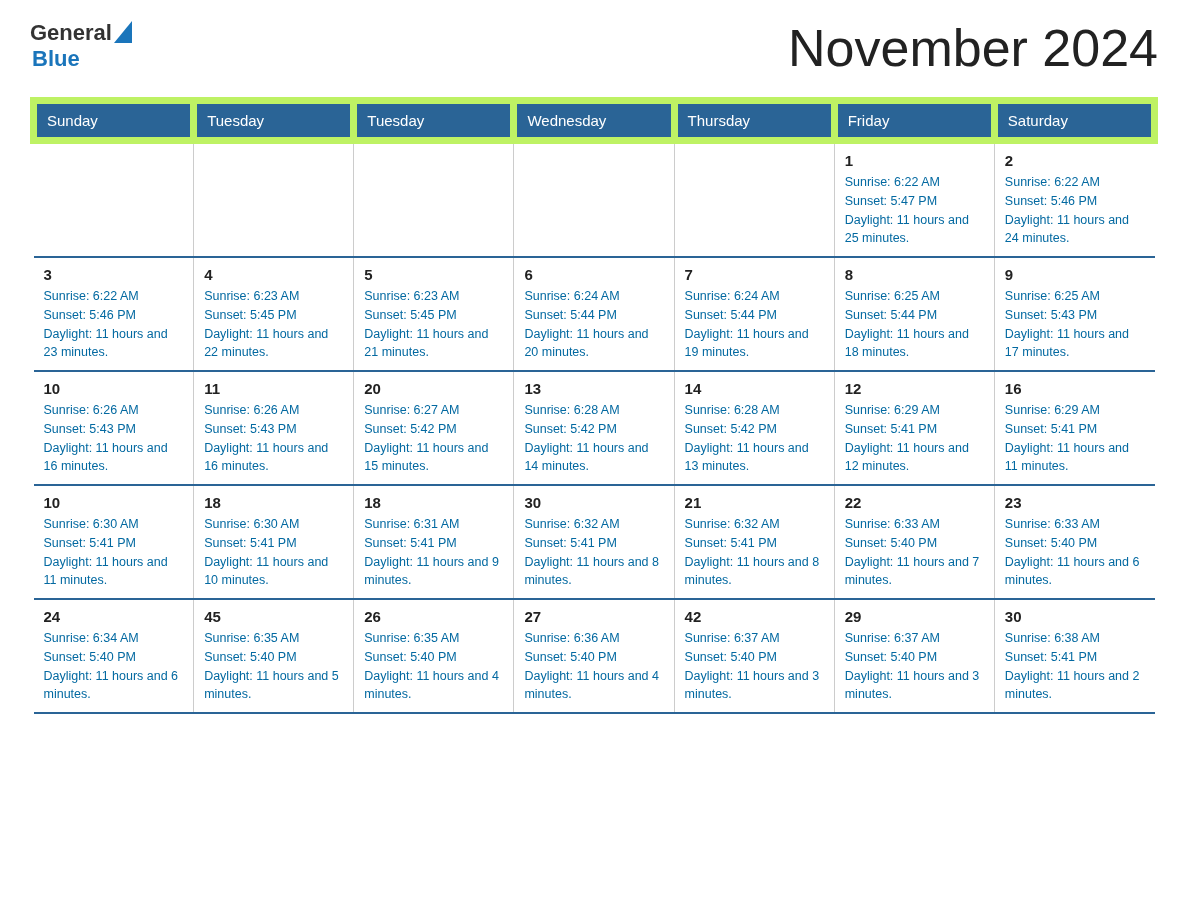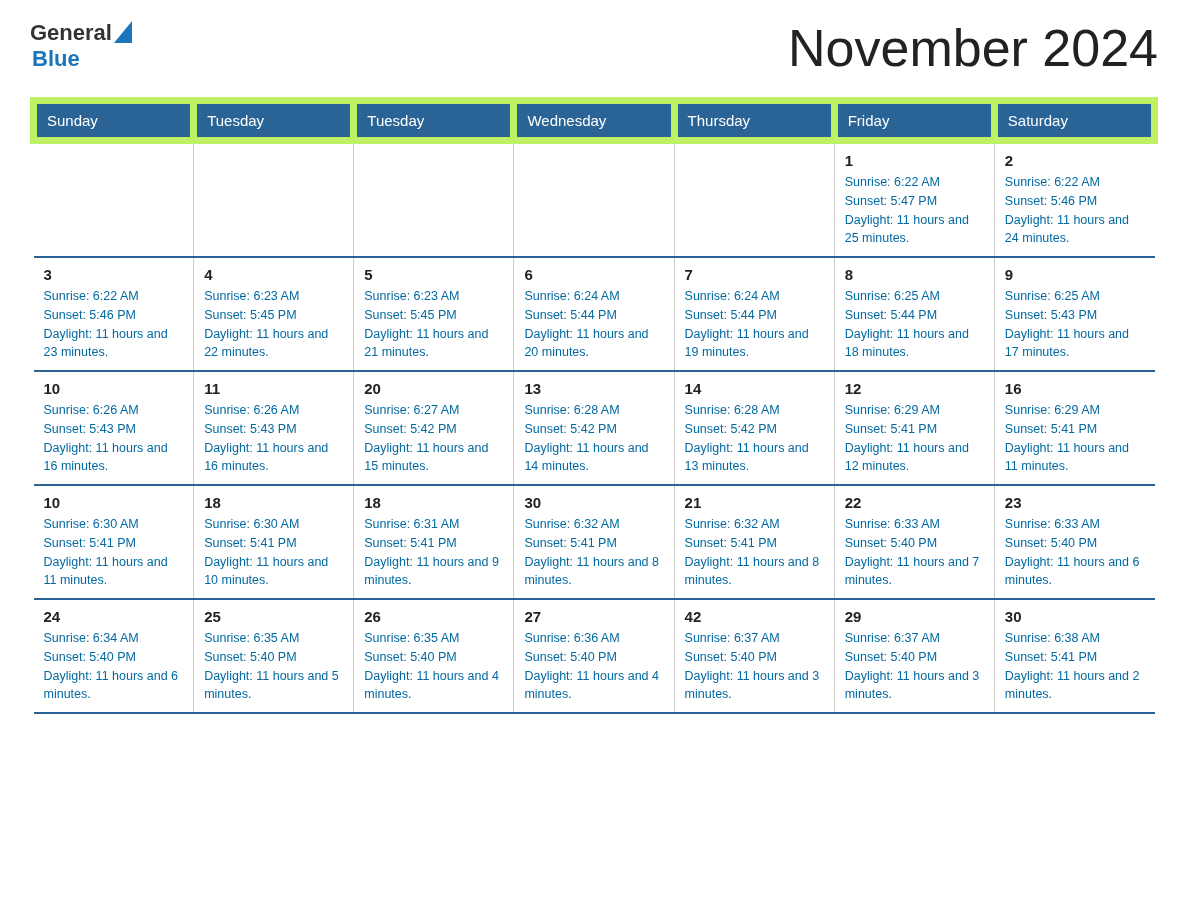--- a/index.html
+++ b/index.html
@@ -242,7 +242,7 @@
           <div class="day-info">Sunrise: 6:34 AM<br>Sunset: 5:40 PM<br>Daylight: 11 hours and 6 minutes.</div>
         </td>
         <td>
-          <span class="day-num">25</span>
+          <span class="day-num">45</span>
           <div class="day-info">Sunrise: 6:35 AM<br>Sunset: 5:40 PM<br>Daylight: 11 hours and 5 minutes.</div>
         </td>
         <td>

